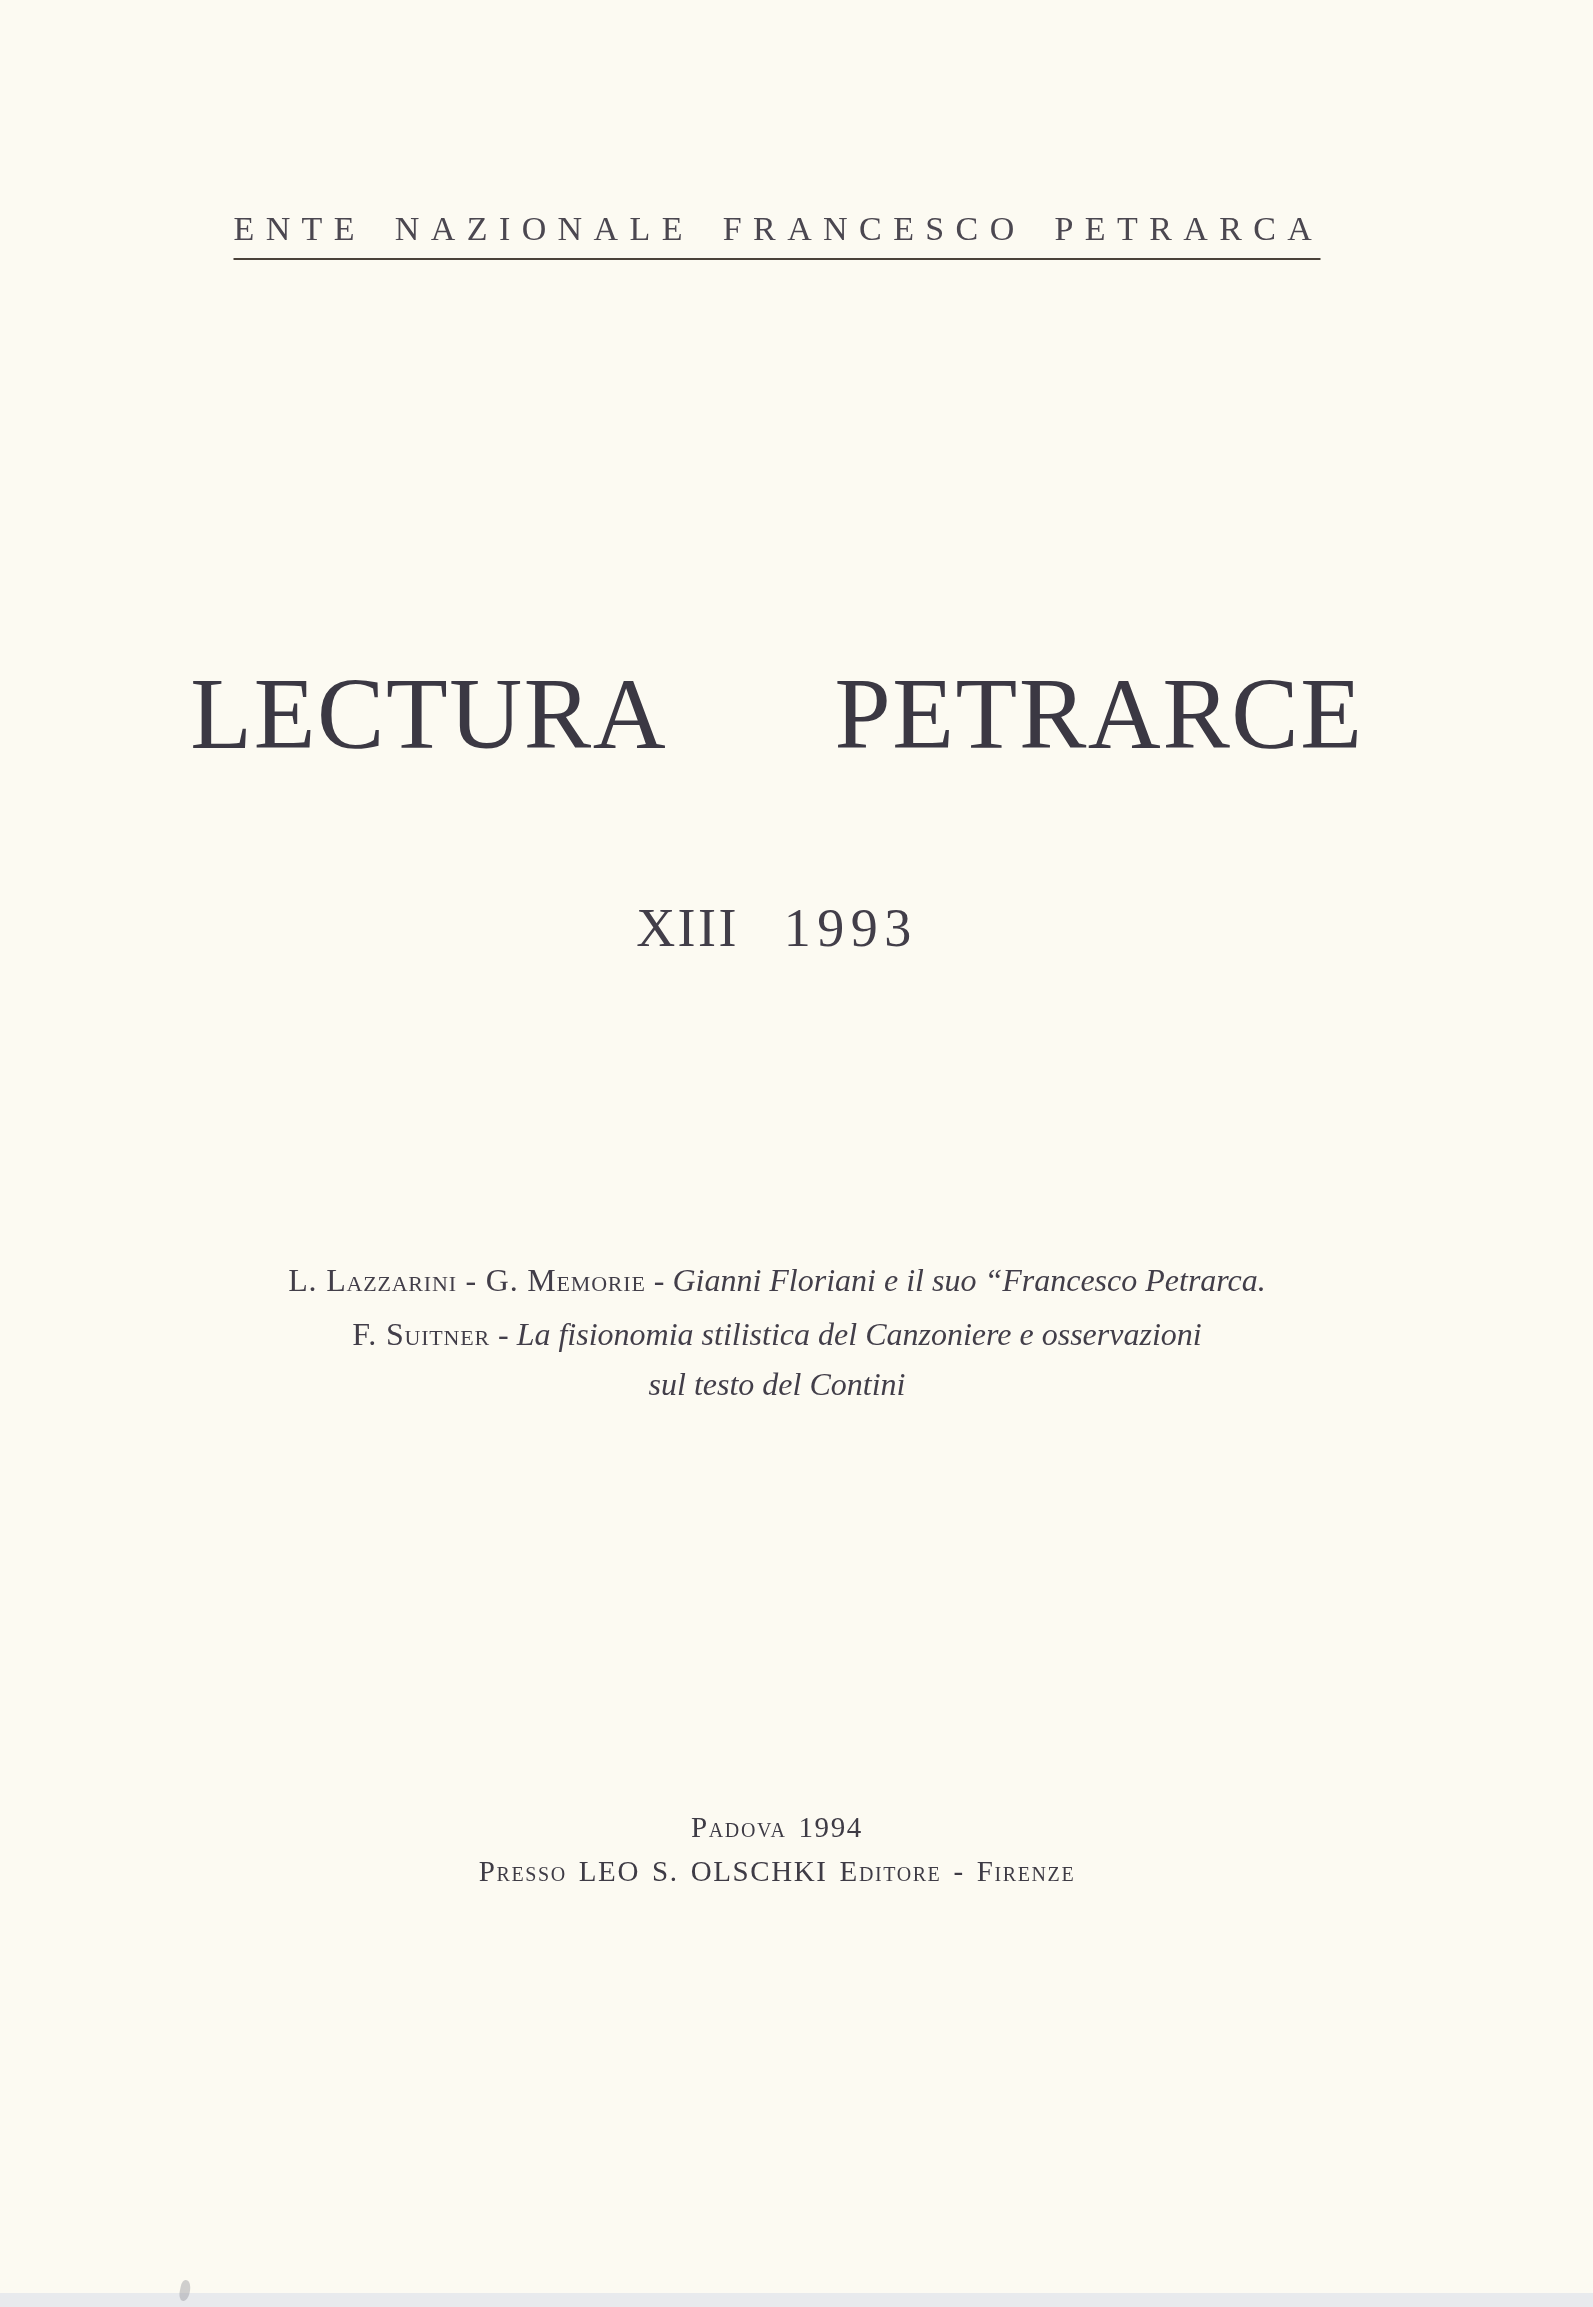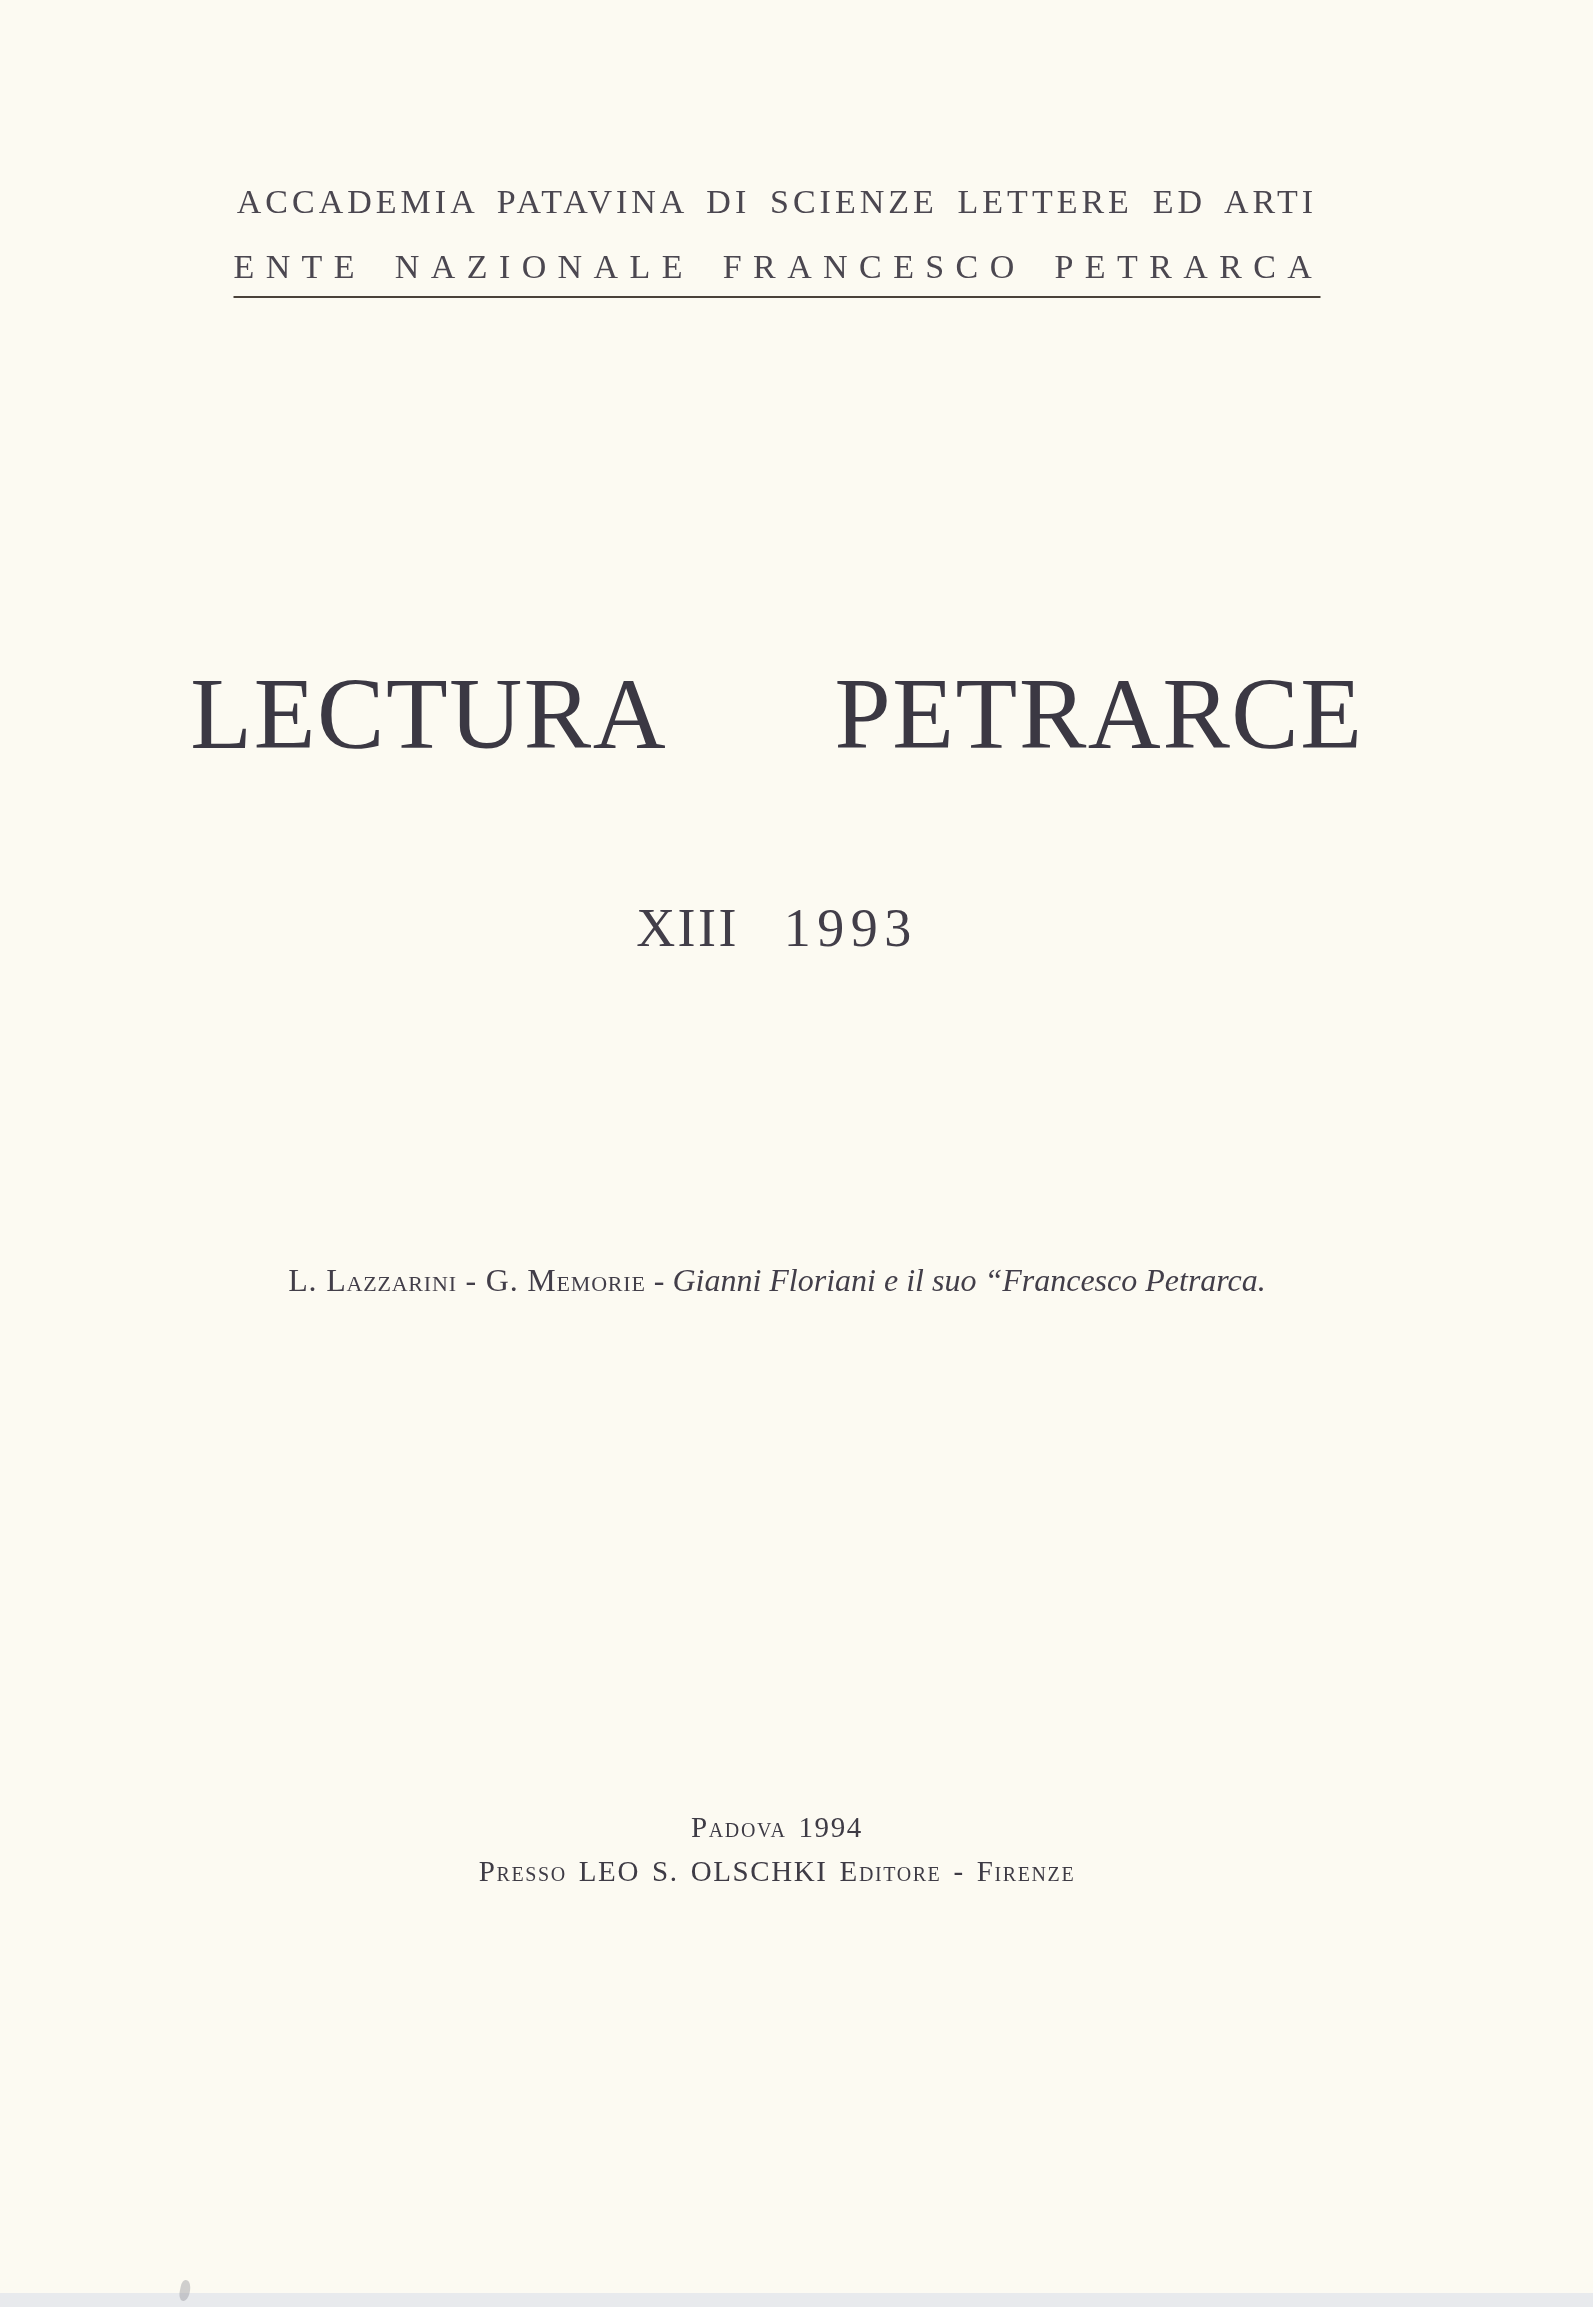--- a/index.html
+++ b/index.html
@@ -133,7 +133,6 @@
 <div class="page">
 
   <div class="centered-block institution-header">
-    <div class="institution-line-1">ACCADEMIA PATAVINA DI SCIENZE LETTERE ED ARTI</div>
     <div class="institution-line-2">ENTE NAZIONALE FRANCESCO PETRARCA</div>
     <div class="header-rule"></div>
   </div>

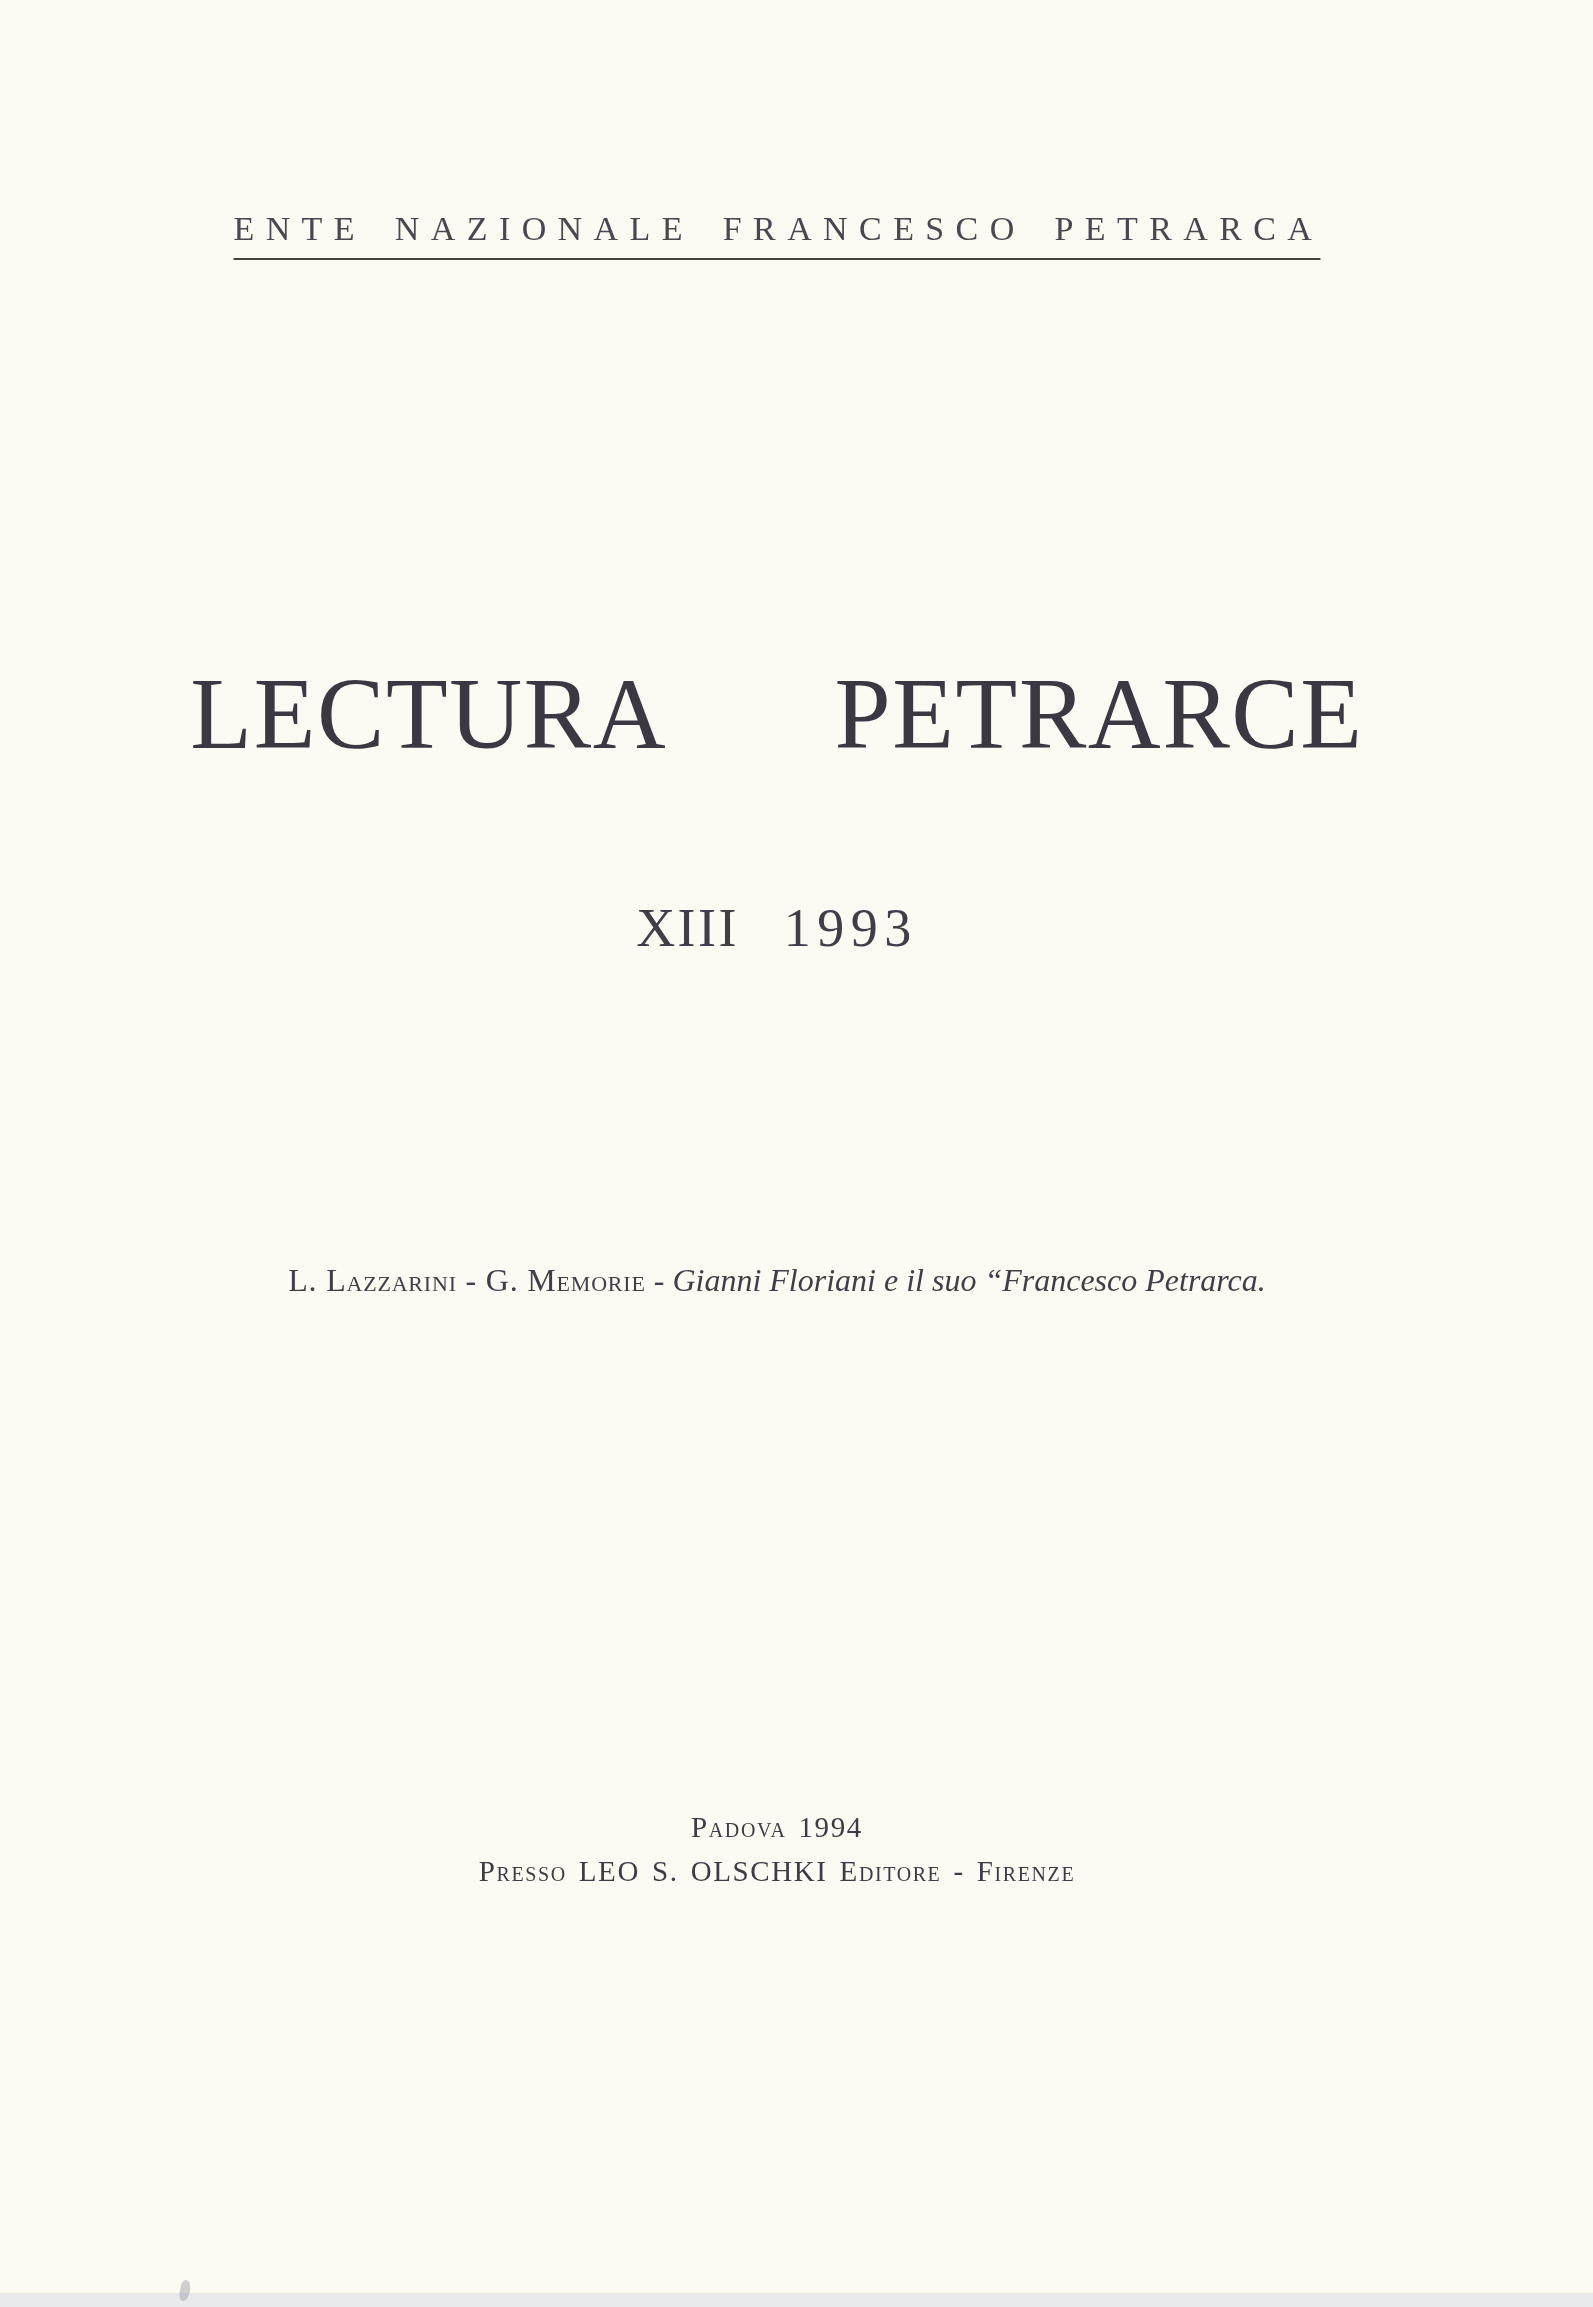--- a/index.html
+++ b/index.html
@@ -149,6 +149,10 @@
       <span class="sc">L. Lazzarini - G. Memorie</span><span> - </span><span class="it">Gianni Floriani e il suo “Francesco Petrarca.</span><br>
     </p>
 
+    <p class="contents-entry">
+      <span class="sc">F. Suitner</span><span> - </span><span class="it">La fisionomia stilistica del Canzoniere e osservazioni</span><br>
+      <span class="it">sul testo del Contini</span>
+    </p>
 
 
   </div>

